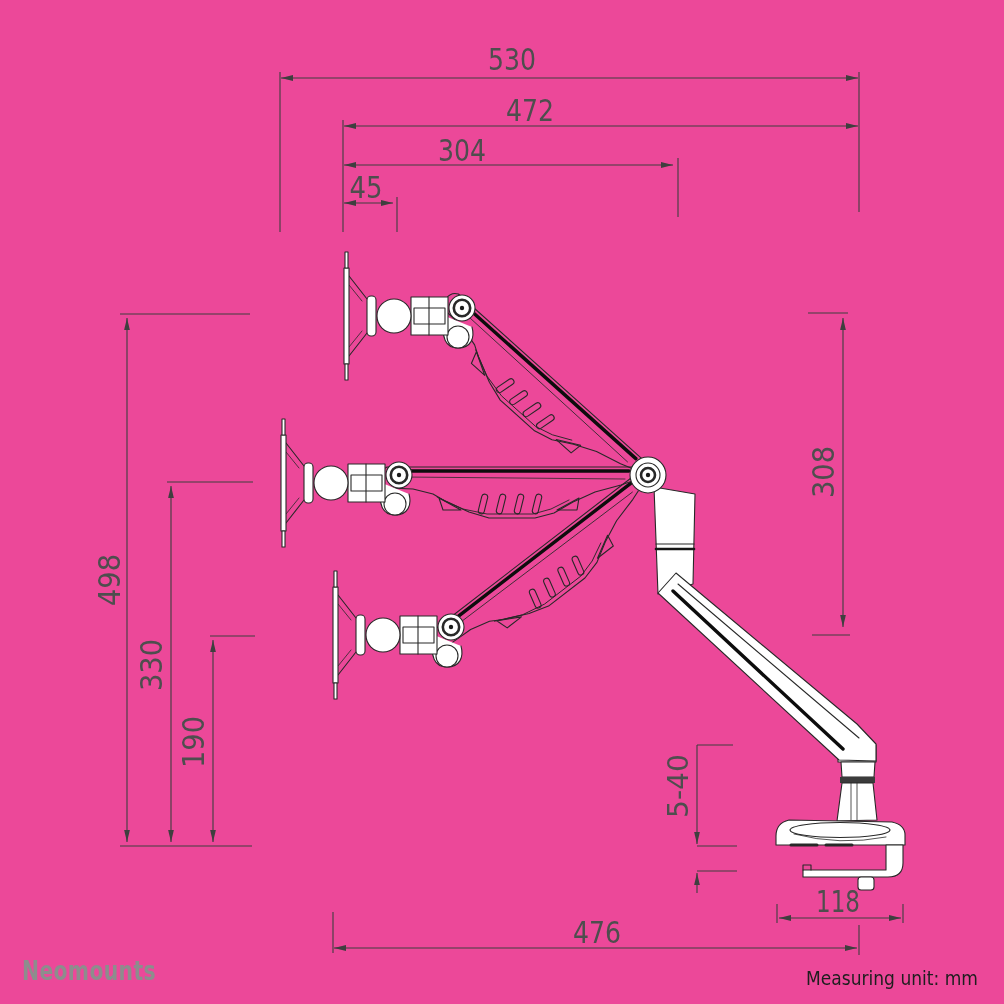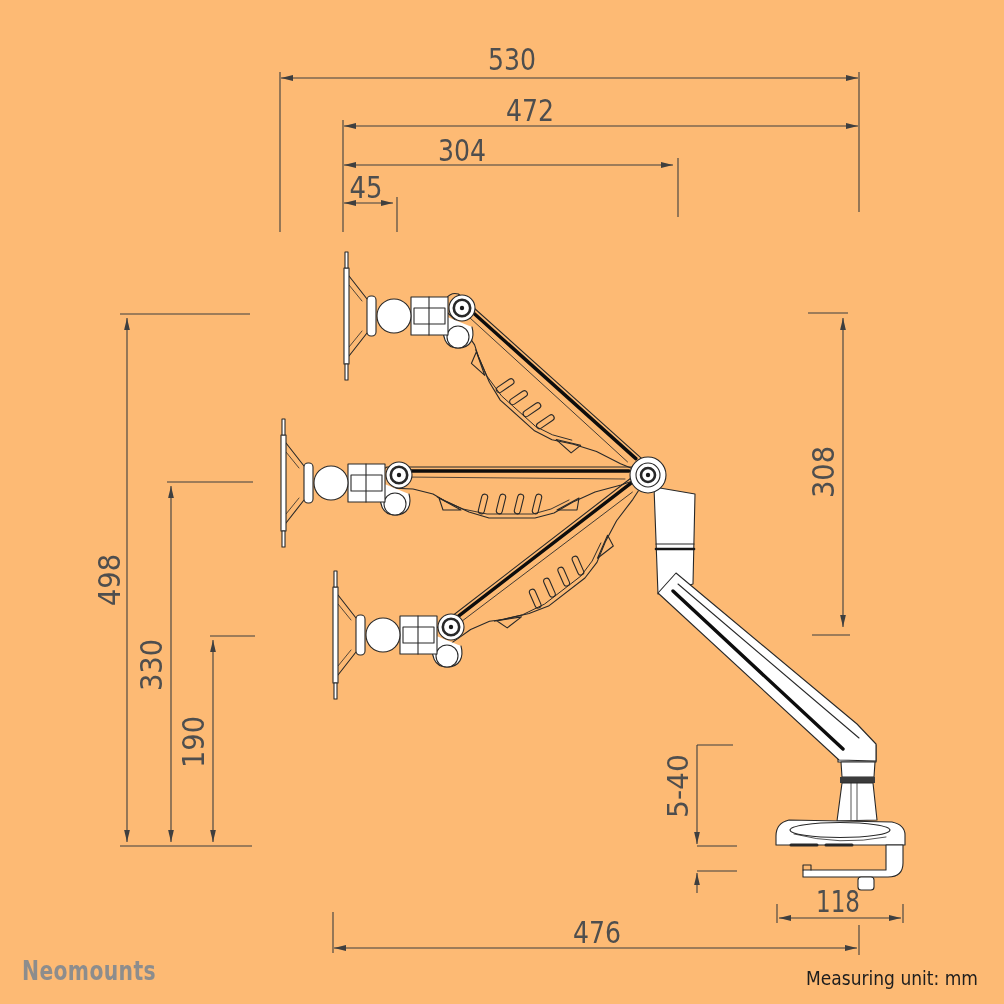--- a/index.html
+++ b/index.html
@@ -6,7 +6,7 @@
   .stage{
     position:relative;
     width:1004px;height:1004px;
-    background:#fdba74;
+    background:#ec4899;
     overflow:hidden;
     font-family:"DejaVu Sans", sans-serif;
   }

